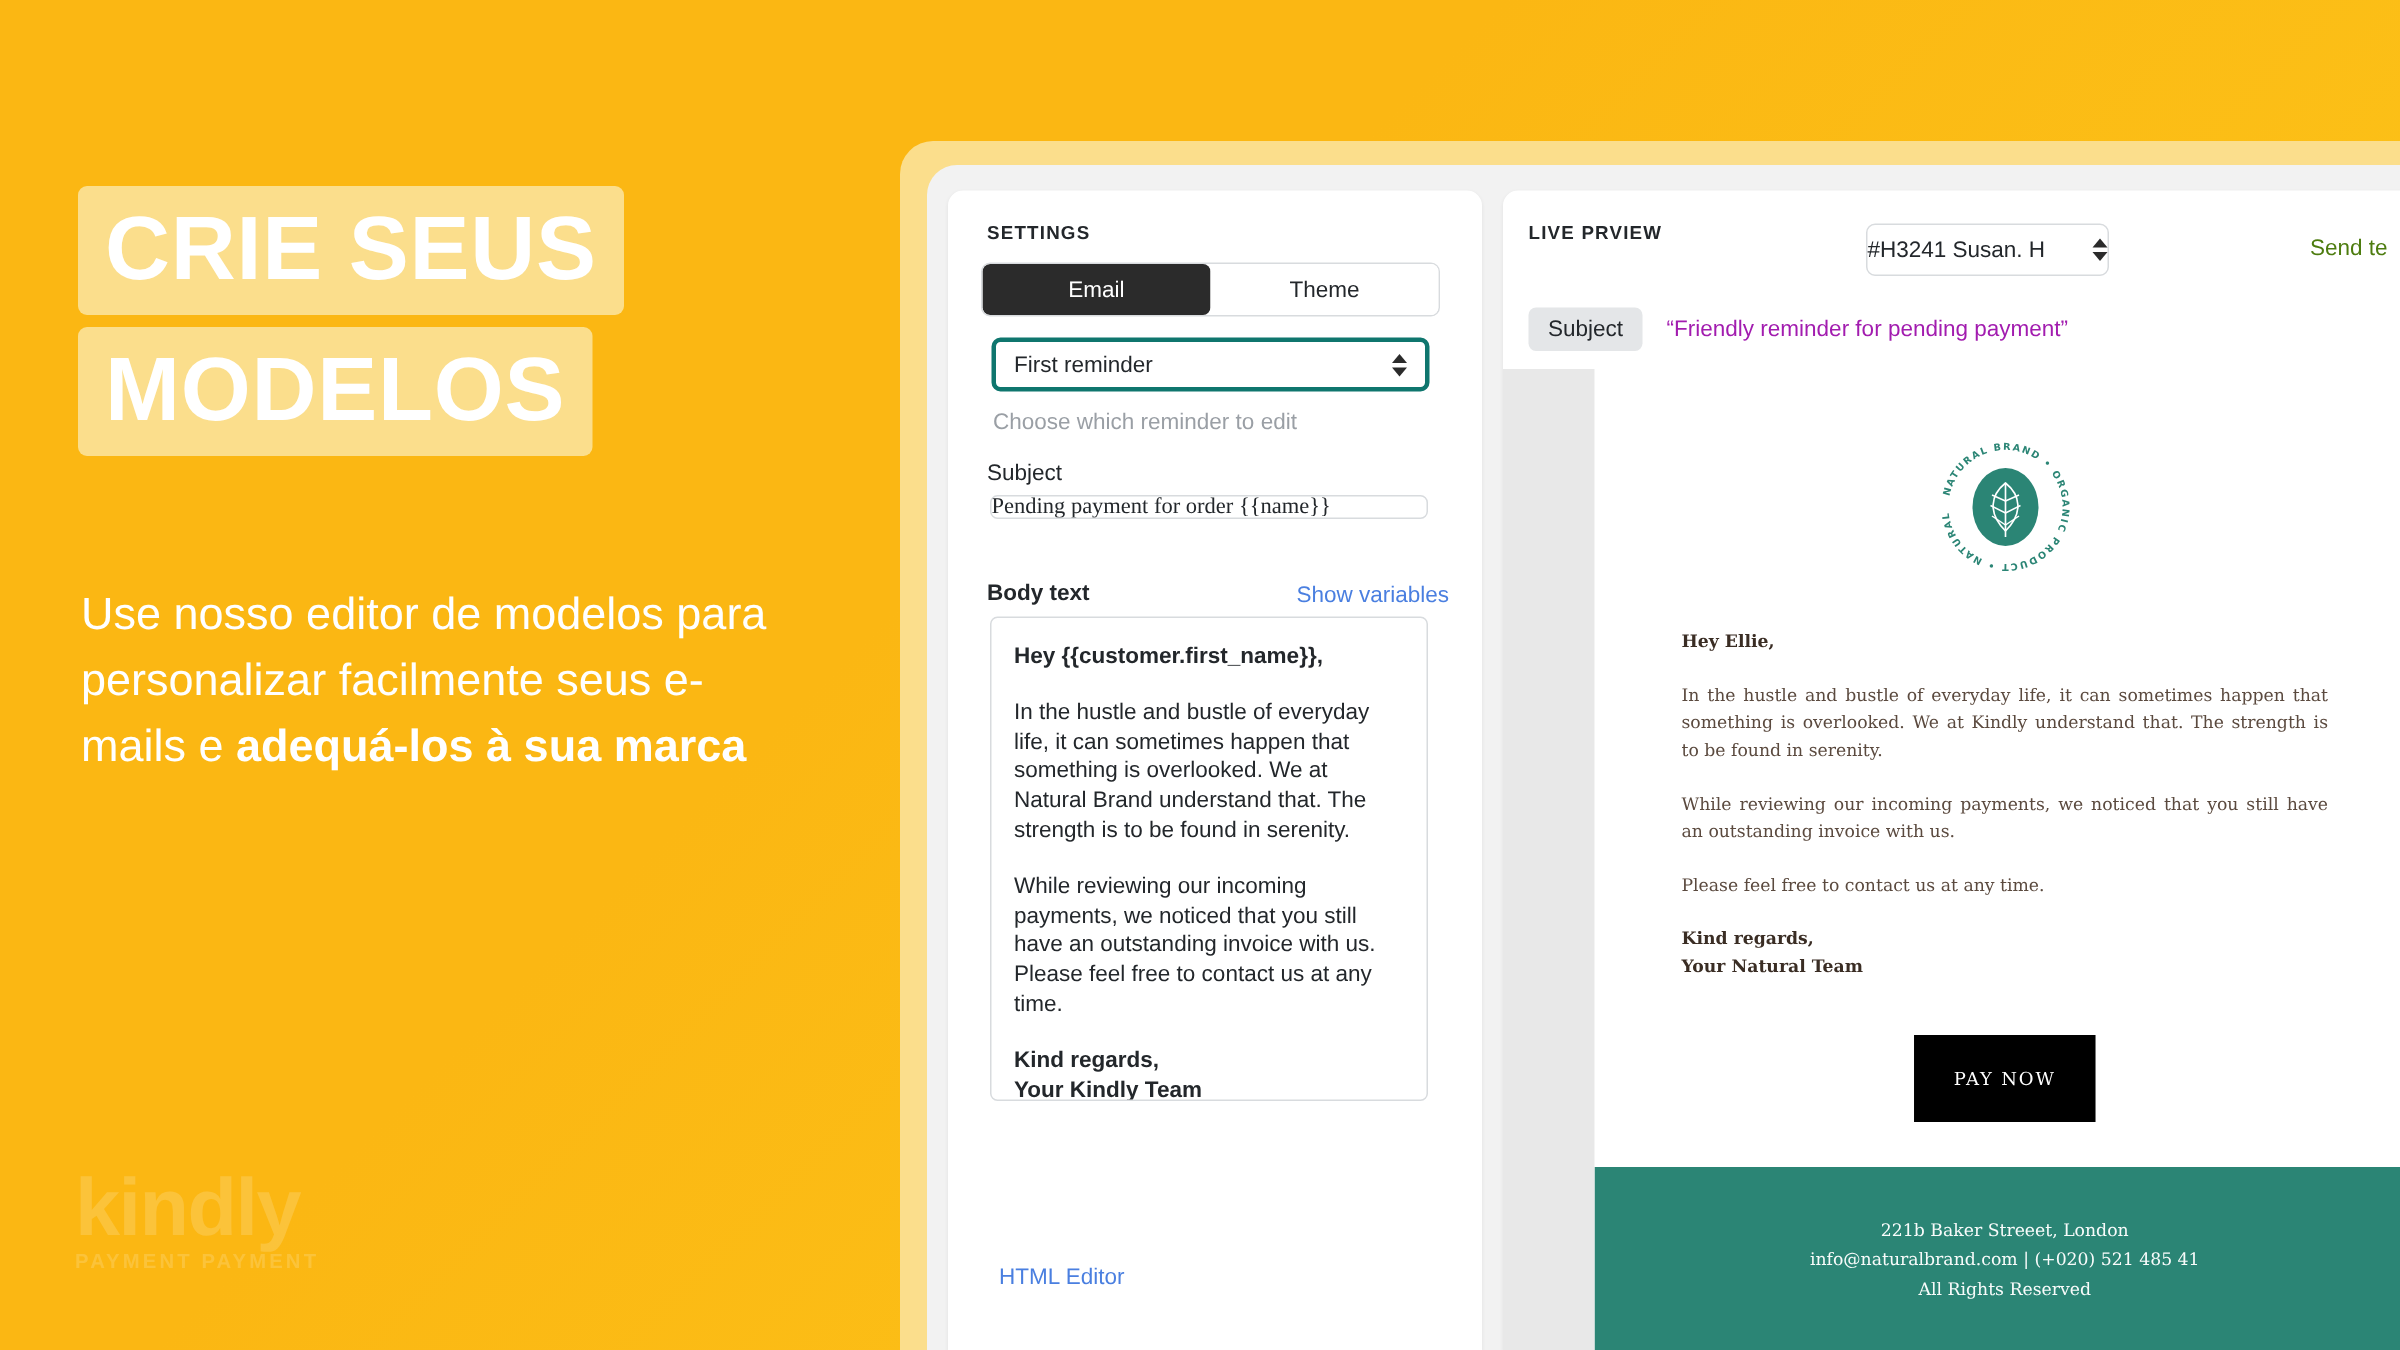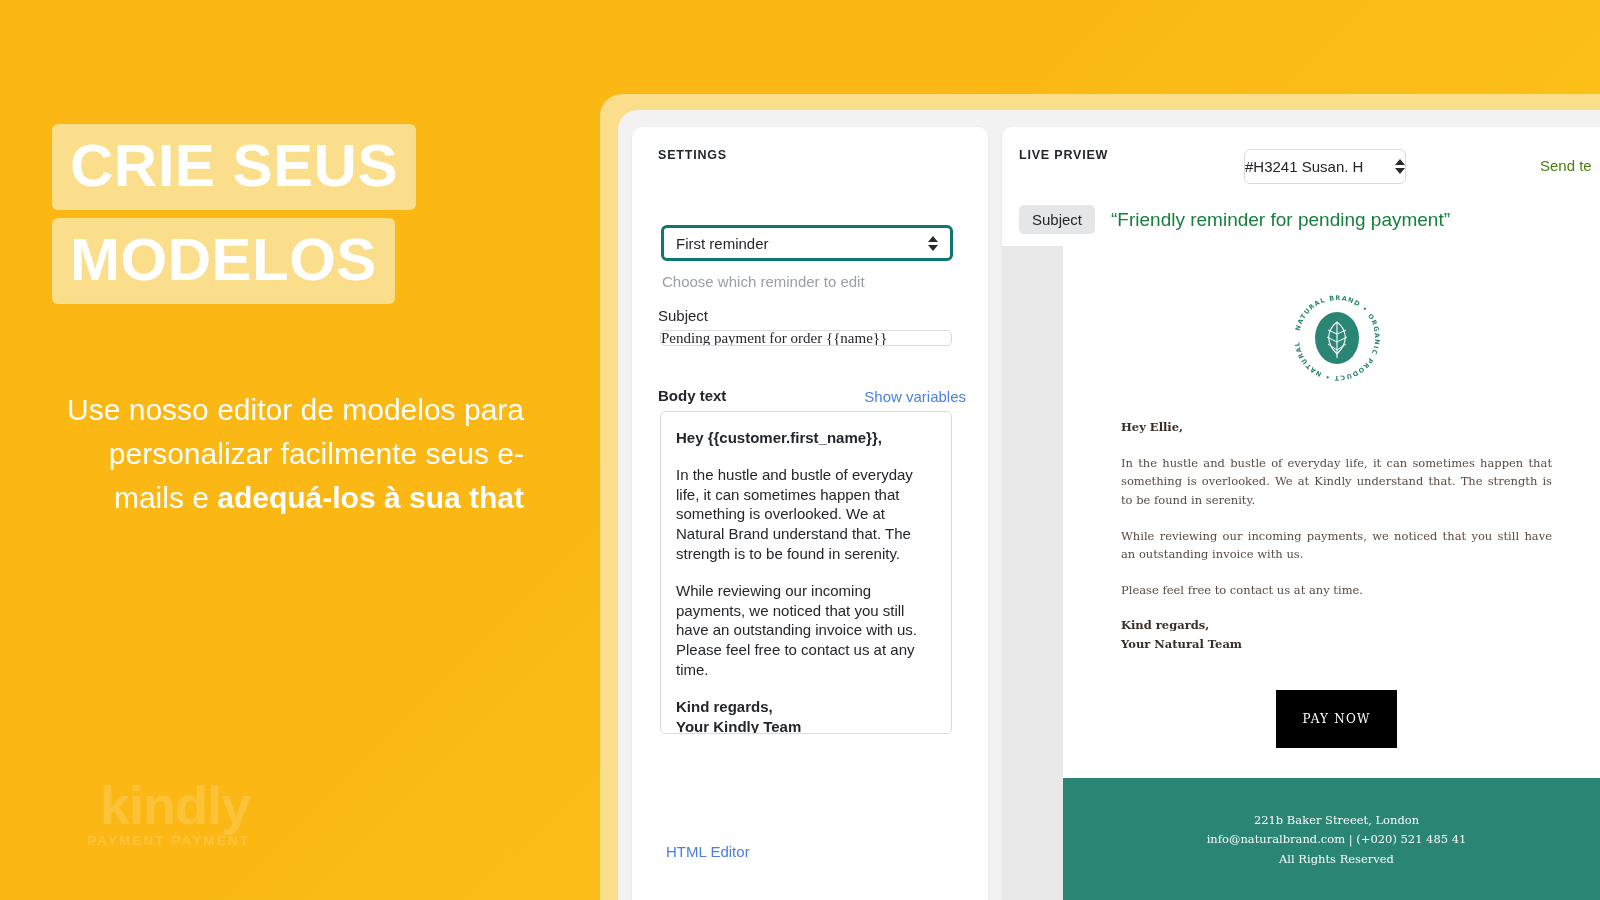--- a/index.html
+++ b/index.html
@@ -19,7 +19,6 @@
     left: 0; top: 0;
     width: 620px; height: 900px;
     padding: 0;
-    text-align: right;
   }
   .headline { position: absolute; left: 52px; top: 124px; }
   .headline-line {

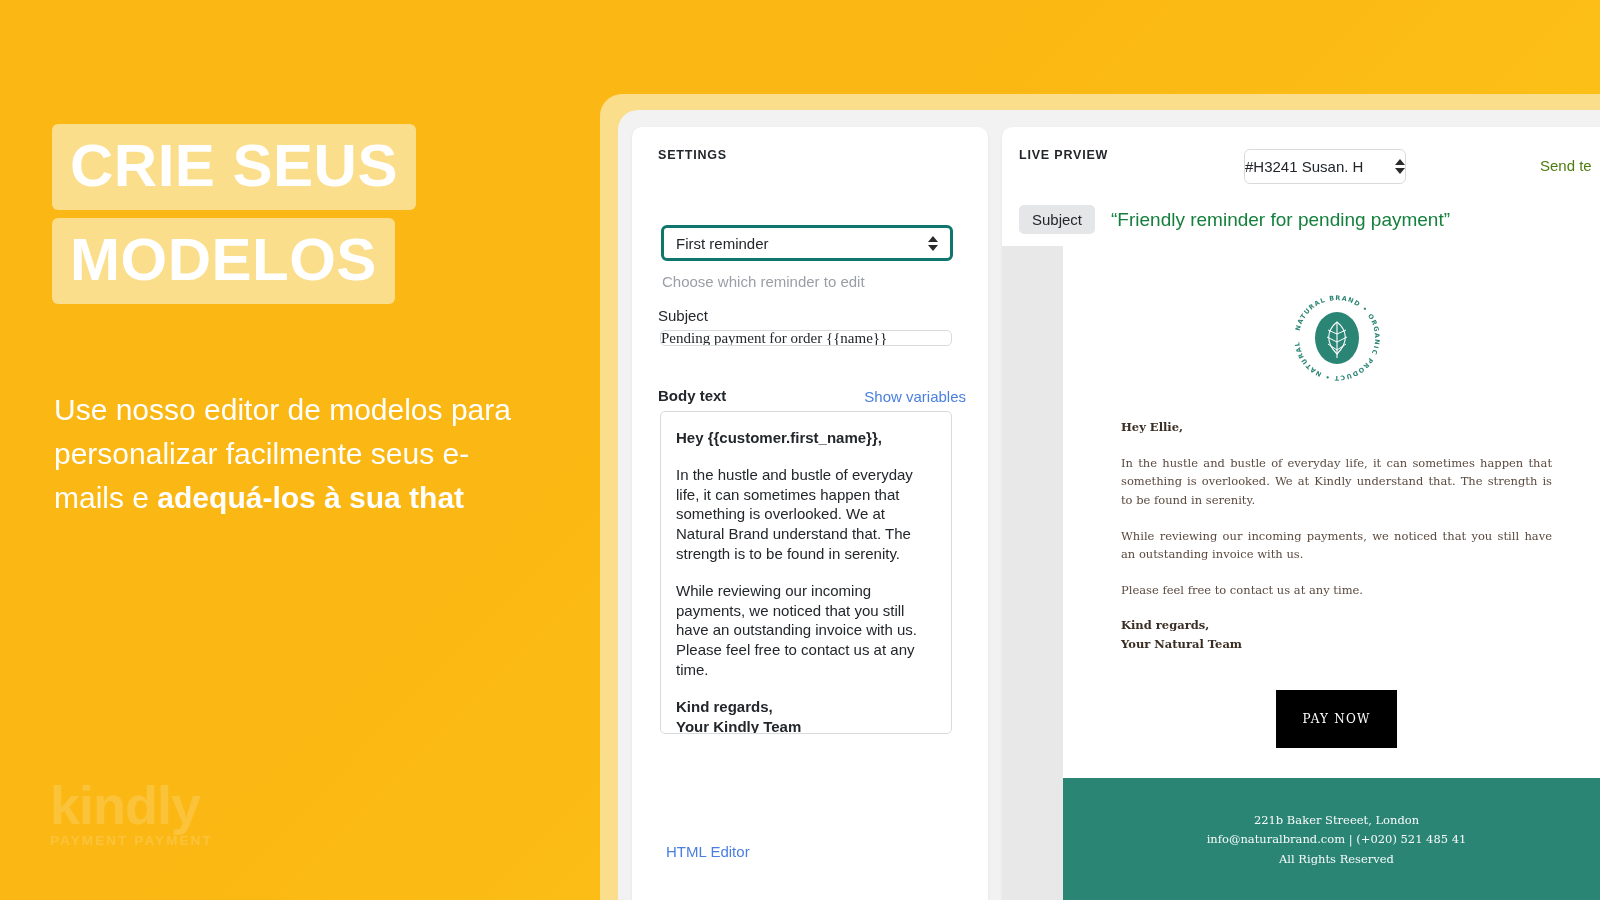--- a/index.html
+++ b/index.html
@@ -352,6 +352,10 @@
 
   <div class="settings-title">SETTINGS</div>
 
+  <div class="seg-control">
+    <button class="seg-btn active">Email</button>
+    <button class="seg-btn">Theme</button>
+  </div>
 
   <div class="select-wrap">
     <span class="val">First reminder</span>

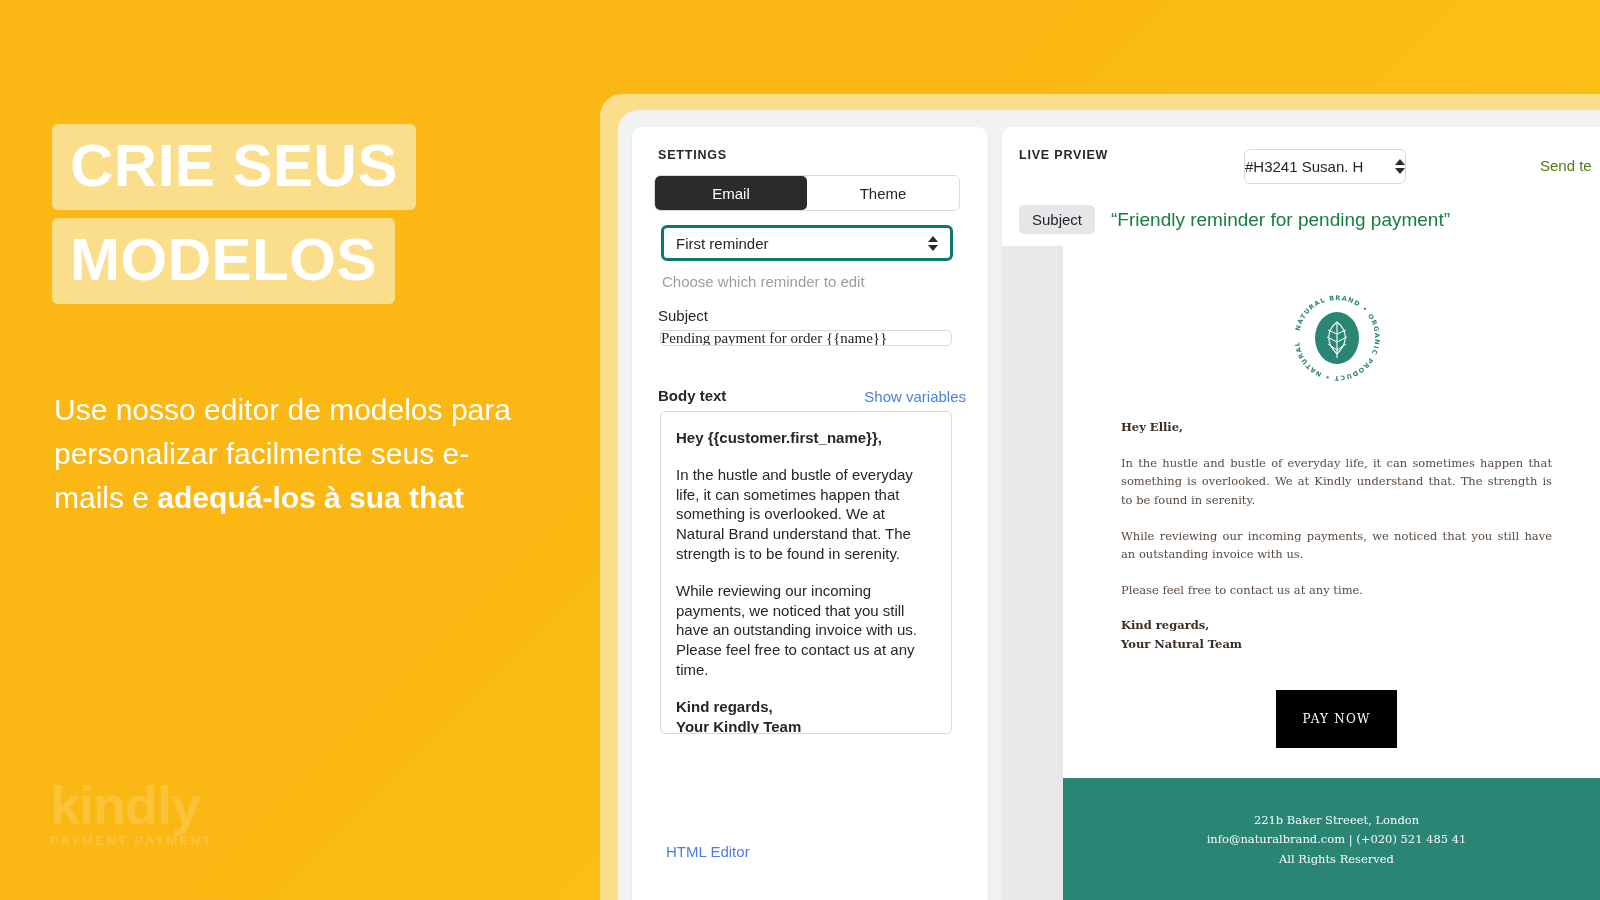--- a/index.html
+++ b/index.html
@@ -253,7 +253,7 @@
     font-size: 15px;
     color: #23272B;
   }
-  .subject-quote { font-size: 19px; color: #15803d; }
+  .subject-quote { font-size: 15px; color: #a21caf; }
 
   .preview-body {
     position: absolute;

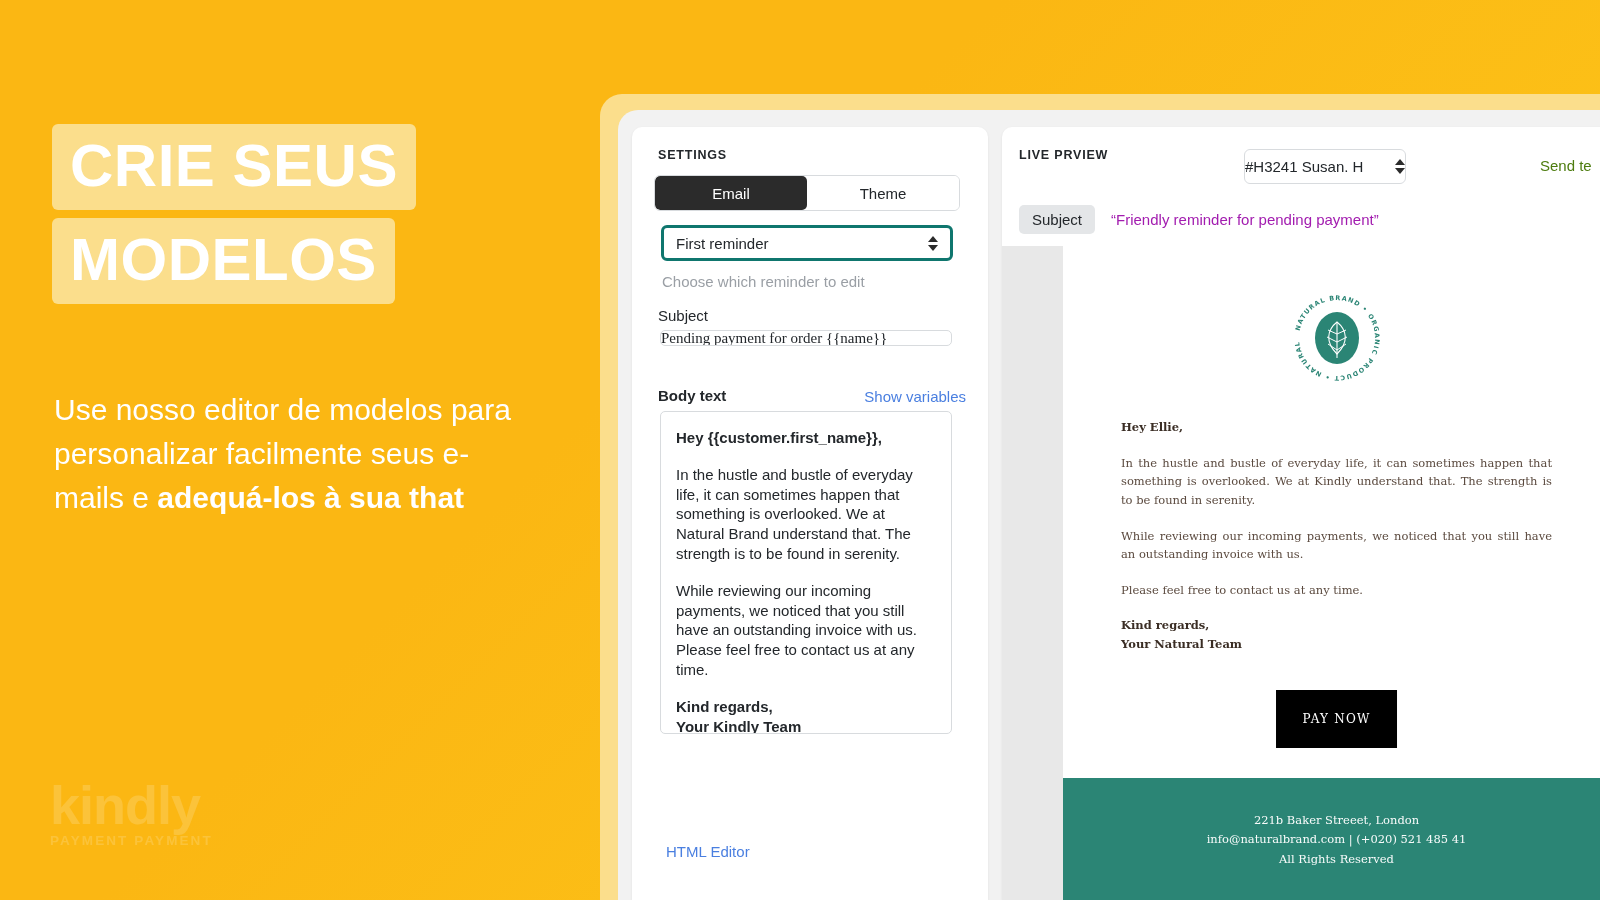--- a/index.html
+++ b/index.html
@@ -335,7 +335,7 @@
   </div>
 
   <div class="subhead">
-    <span>Use nosso editor de modelos para personalizar facilmente seus e-mails e </span><span class="bold">adequá-los à sua that</span>
+    <span>Use nosso editor de modelos para personalizar facilmente seus e-mails e </span><span class="bold">adequá-los à sua marca</span>
   </div>
 
   <div class="brand-watermark">

